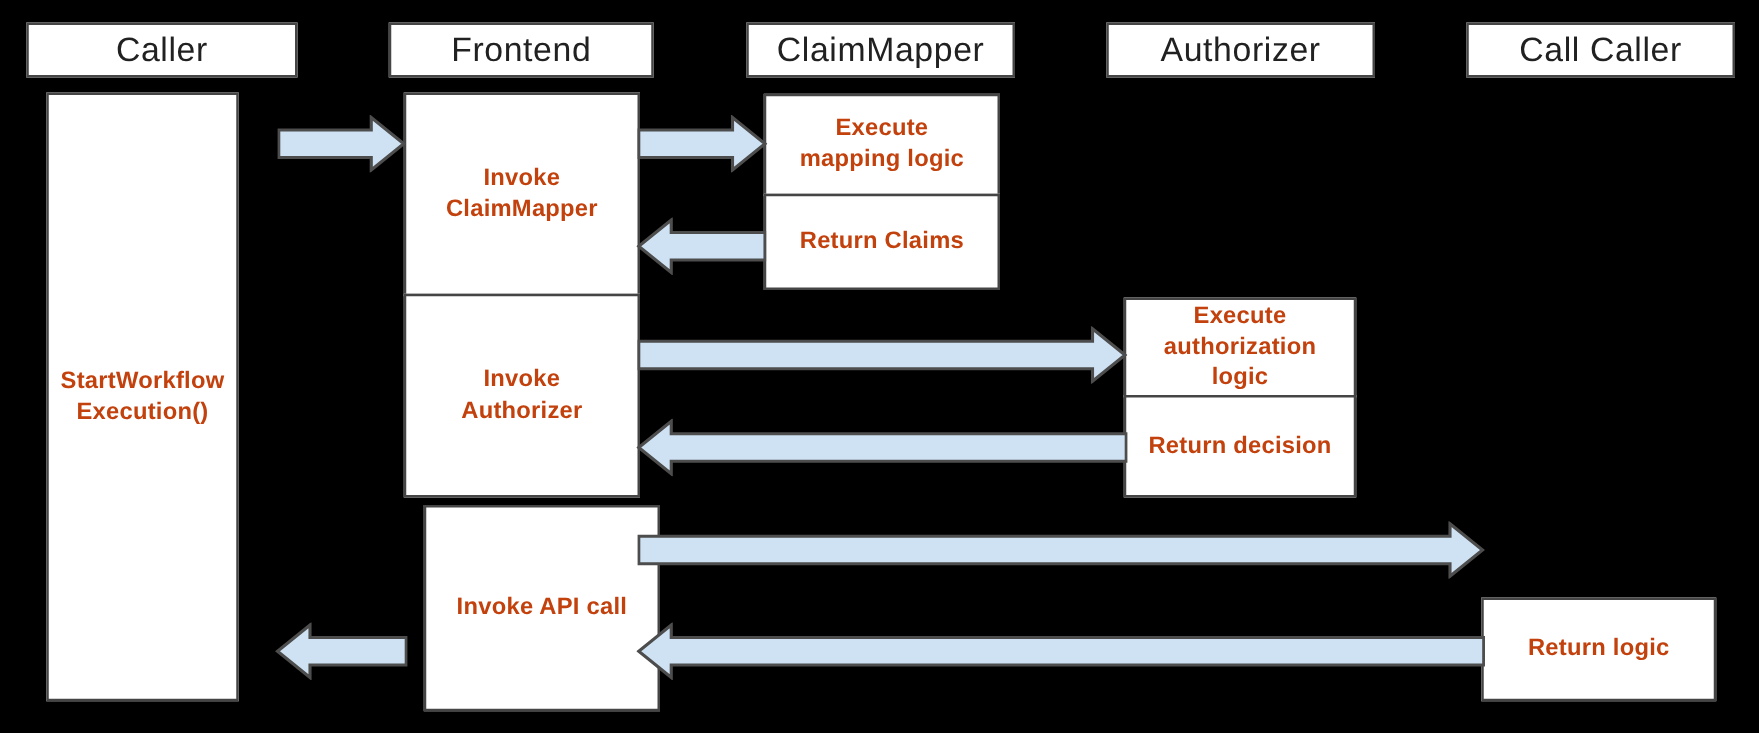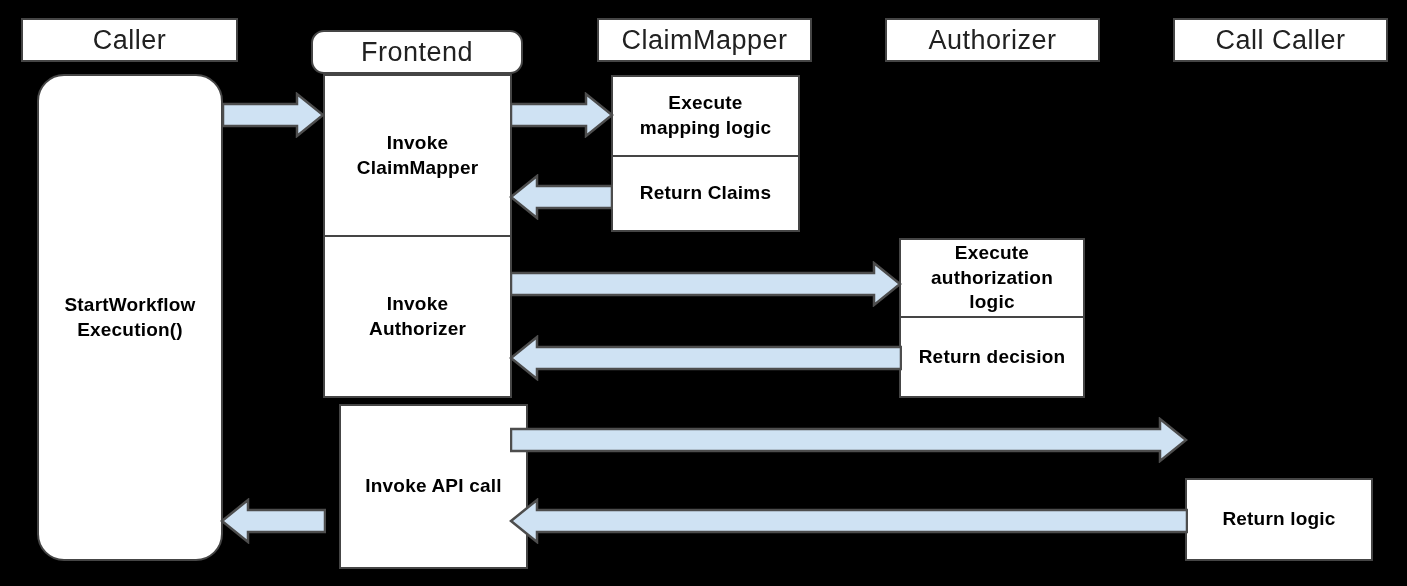--- a/index.html
+++ b/index.html
@@ -51,7 +51,7 @@
 
   
   #hdr-caller      { left: 21px;   top: 18px; width: 217px; height: 44px; }
-  #hdr-frontend    { left: 311px;  top: 30px; width: 212px; height: 44px; border-radius: 13px; }
+  #hdr-frontend    { left: 311px;  top: 18px; width: 212px; height: 44px; }
   #hdr-claimmapper { left: 597px;  top: 18px; width: 215px; height: 44px; }
   #hdr-authorizer  { left: 885px;  top: 18px; width: 215px; height: 44px; }
   #hdr-calltarget  { left: 1173px; top: 18px; width: 215px; height: 44px; }

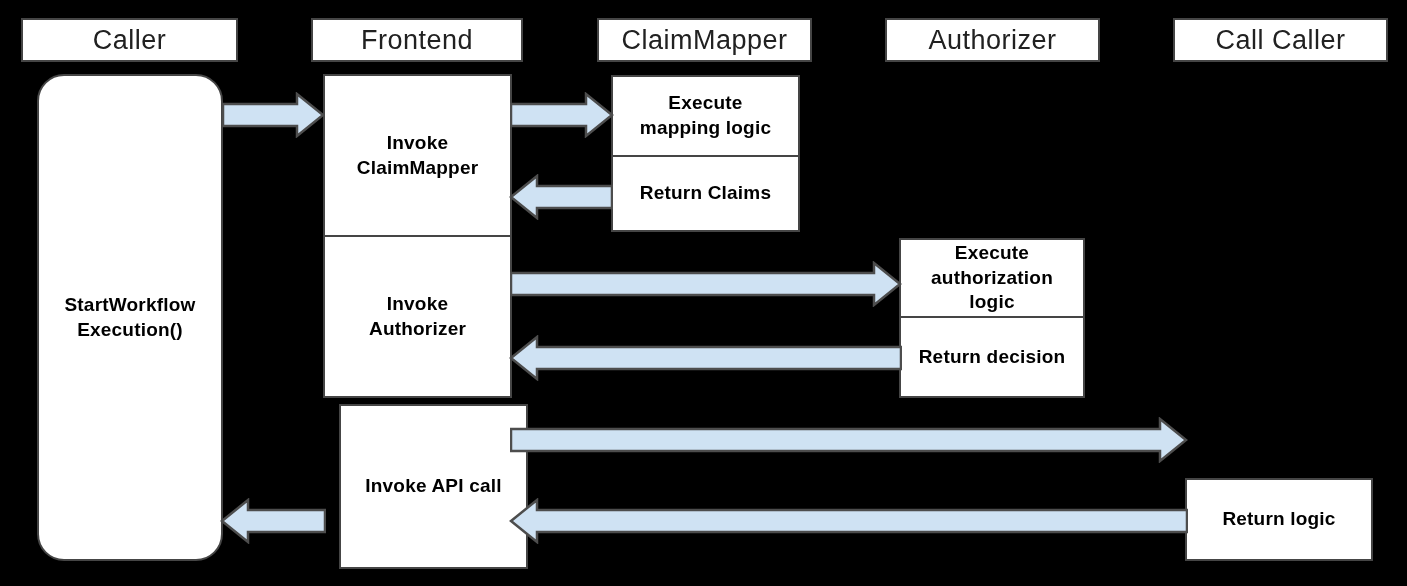--- a/index.html
+++ b/index.html
@@ -35,7 +35,7 @@
   .activation {
     font-size: 19px;
     font-weight: 700;
-    color: #000000;
+    color: #c2410c;
     line-height: 1.3;
     letter-spacing: 0.2px;
   }

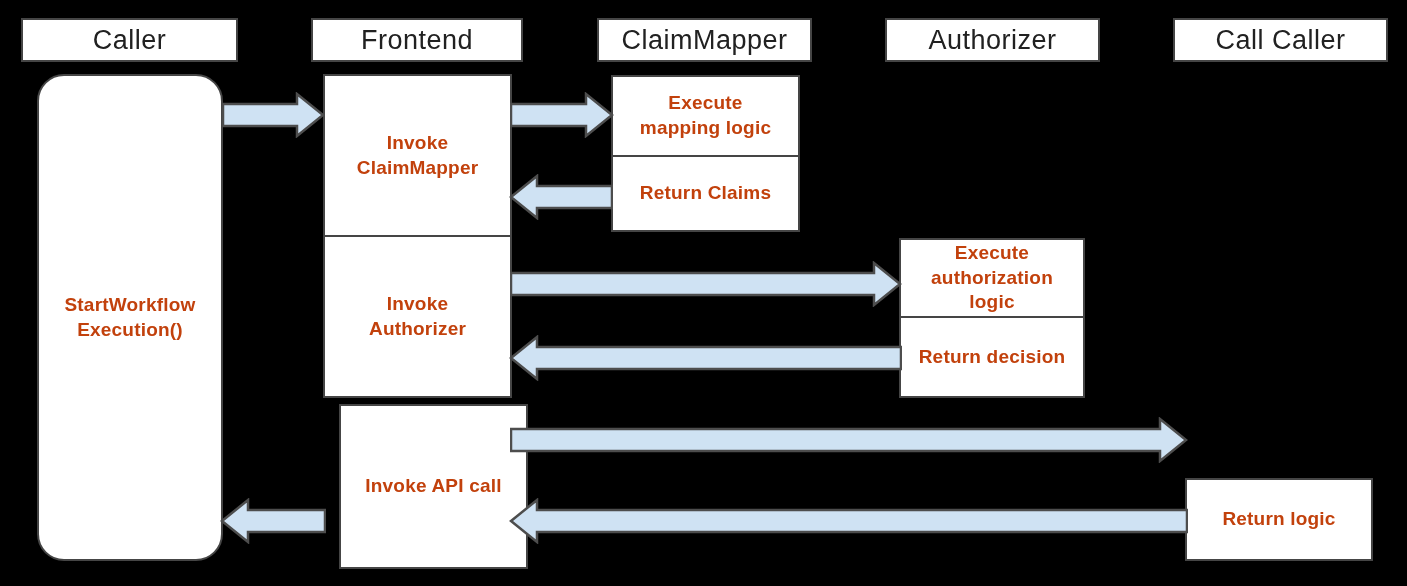--- a/index.html
+++ b/index.html
@@ -57,7 +57,7 @@
   #hdr-calltarget  { left: 1173px; top: 18px; width: 215px; height: 44px; }
 
   
-  #box-caller   { left: 37px;  top: 74px;  width: 186px; height: 487px; border-radius: 27px; }
+  #box-caller   { left: 37px;  top: 74px;  width: 154px; height: 487px; }
   #box-fe1      { left: 323px; top: 74px;  width: 189px; height: 163px; }
   #box-fe2      { left: 323px; top: 235px; width: 189px; height: 163px; }
   #box-fe3      { left: 323px; top: 404px; width: 189px; height: 165px; margin-left: 16px; }

